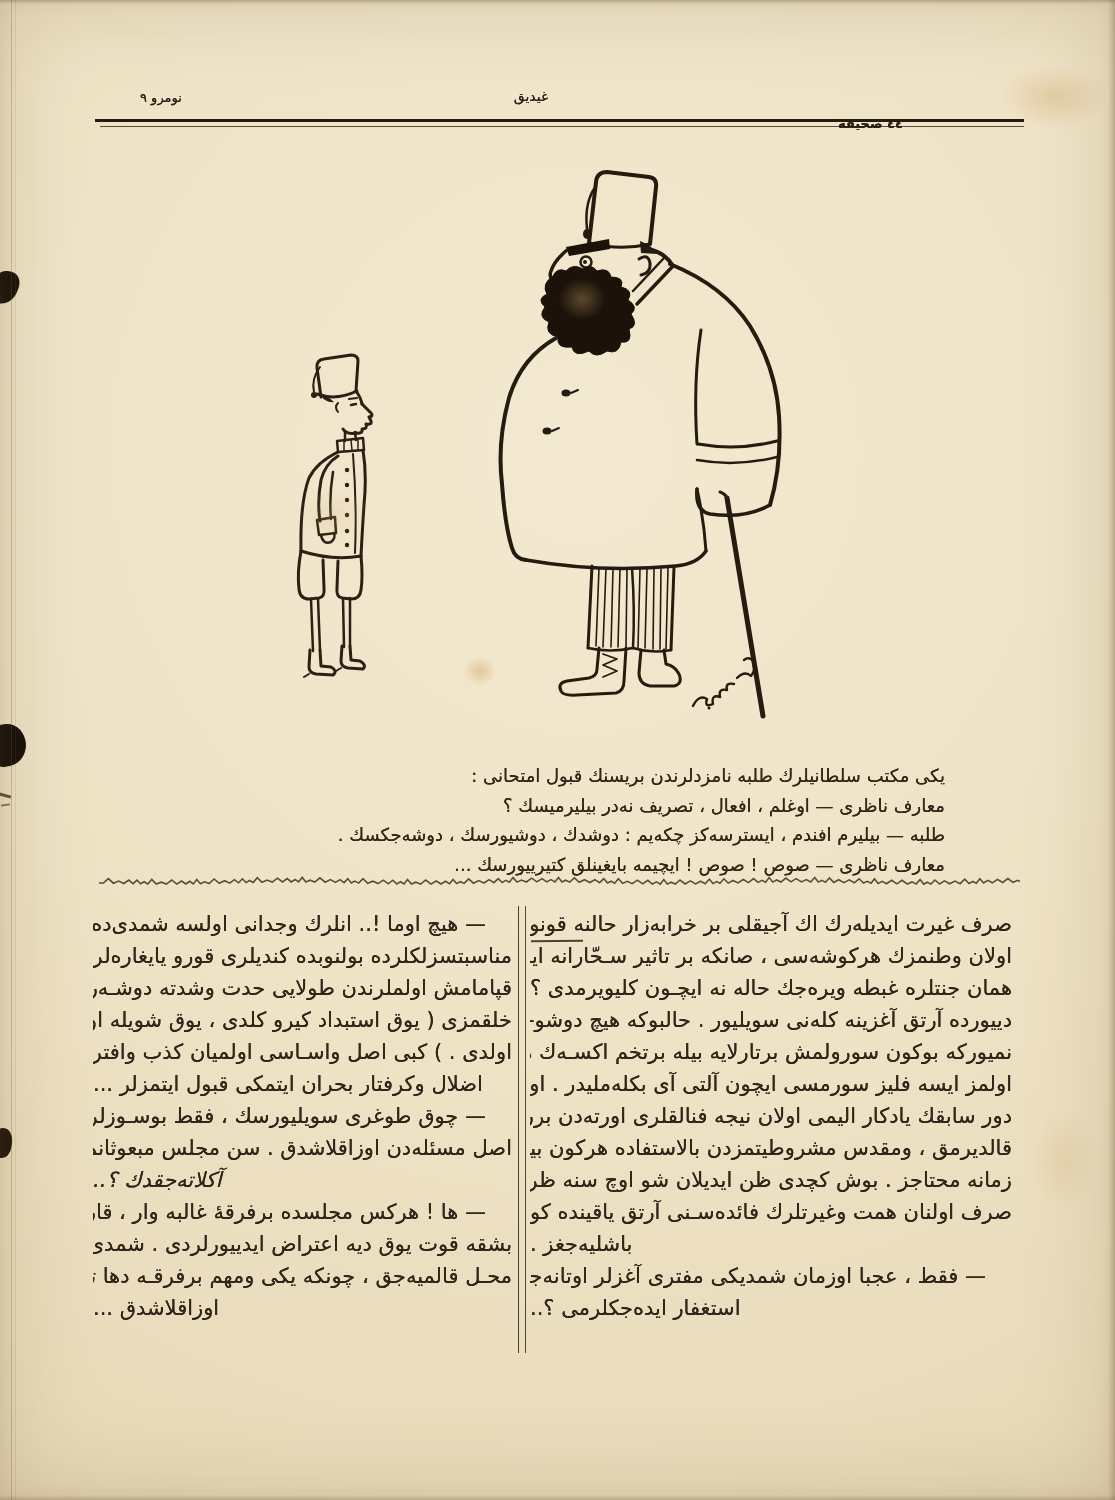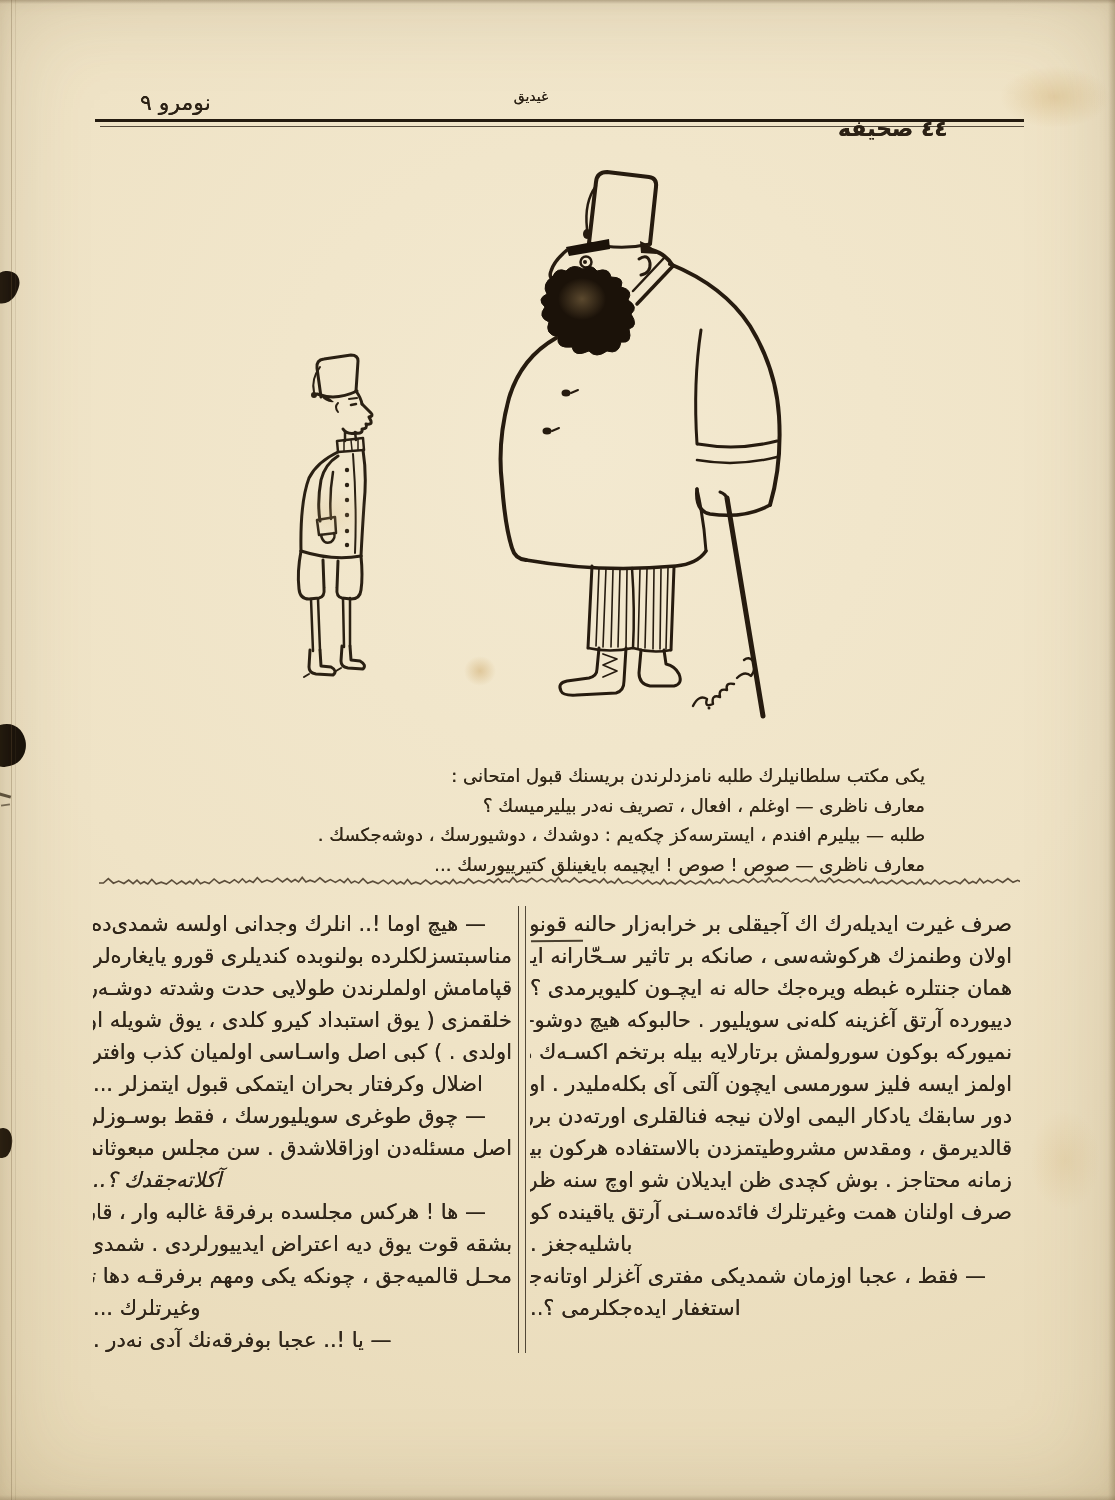--- a/index.html
+++ b/index.html
@@ -11,7 +11,7 @@
   .page::after{content:'';position:absolute;inset:0;pointer-events:none;
         box-shadow:inset 0 0 90px rgba(120,95,55,.22), inset 0 0 16px rgba(120,95,55,.15);}
   
-  .hdr{position:absolute;font-size:22px;letter-spacing:.5px;direction:rtl;
+  .hdr{position:absolute;font-size:13px;letter-spacing:.5px;direction:rtl;
        text-shadow:0 0 .5px currentColor;white-space:nowrap;}
   #hdr-page{left:838px;top:90px;font-weight:bold;margin-top:26px;}
   #hdr-title{left:471px;top:88px;width:120px;text-align:center;font-size:14px;}

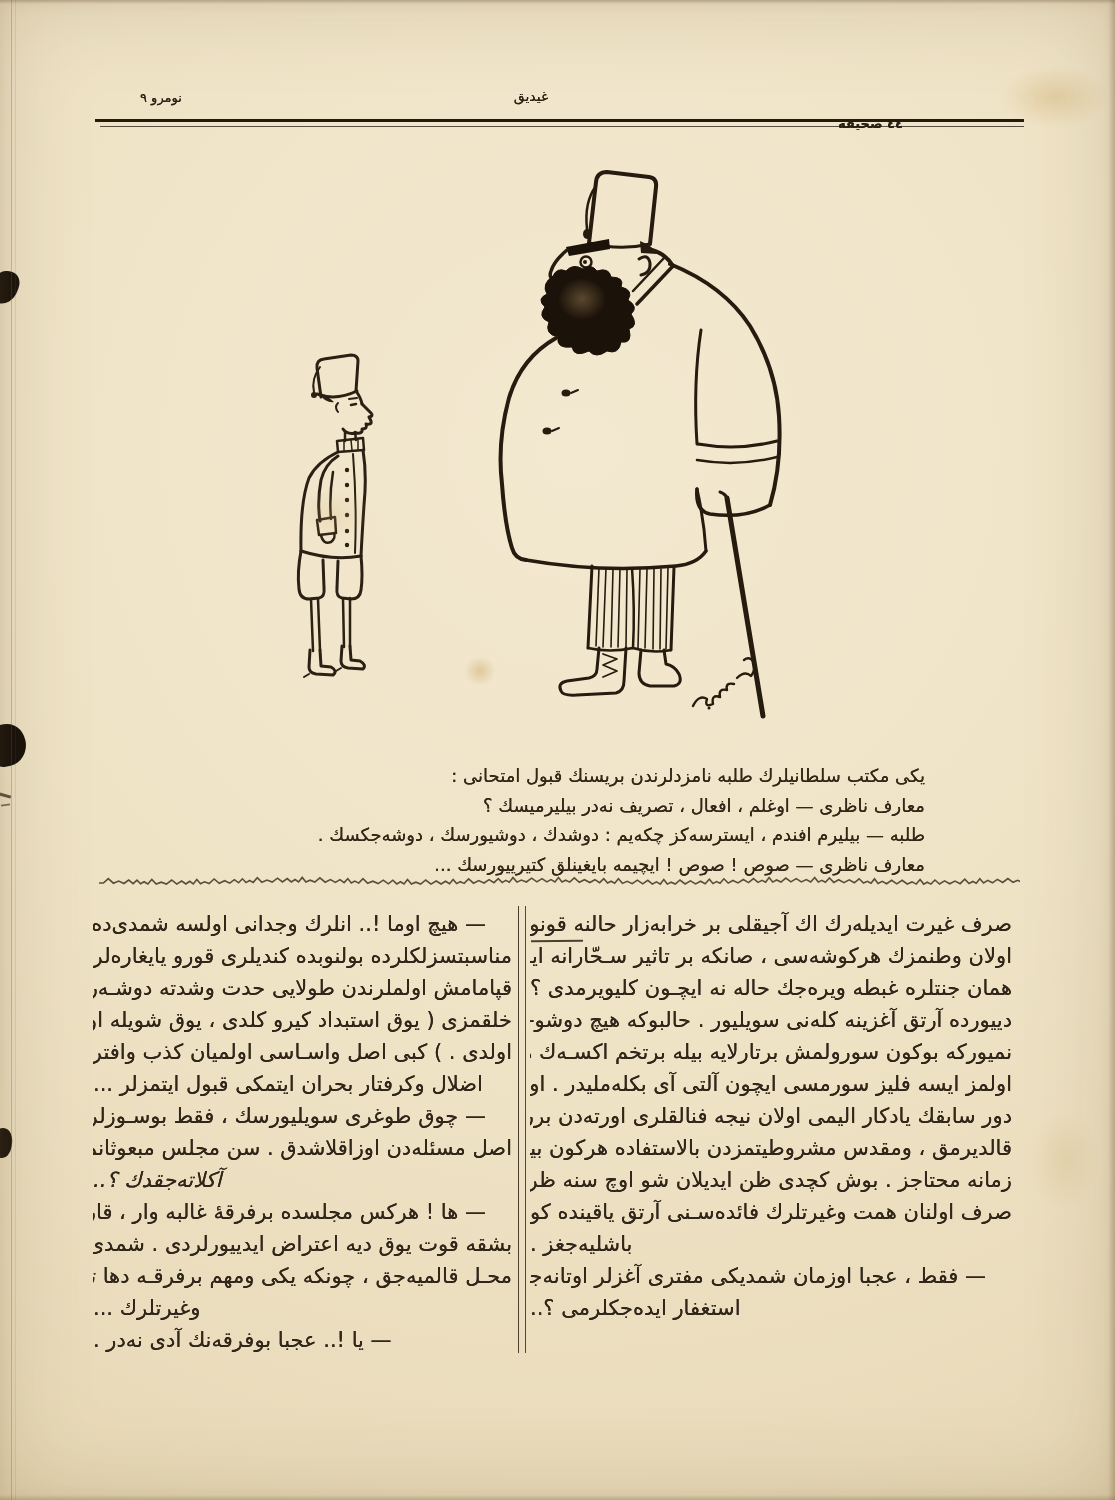--- a/index.html
+++ b/index.html
@@ -22,7 +22,7 @@
   
   #cartoon{position:absolute;left:0;top:0;width:1115px;height:760px;}
   
-  #caption{position:absolute;right:190px;top:761px;width:600px;direction:rtl;
+  #caption{position:absolute;right:170px;top:761px;width:600px;direction:rtl;
            text-align:right;font-size:18px;color:#332818;}
   #caption .cap-ln{height:29.5px;line-height:29.5px;white-space:nowrap;
            text-shadow:0 0 .5px currentColor;}

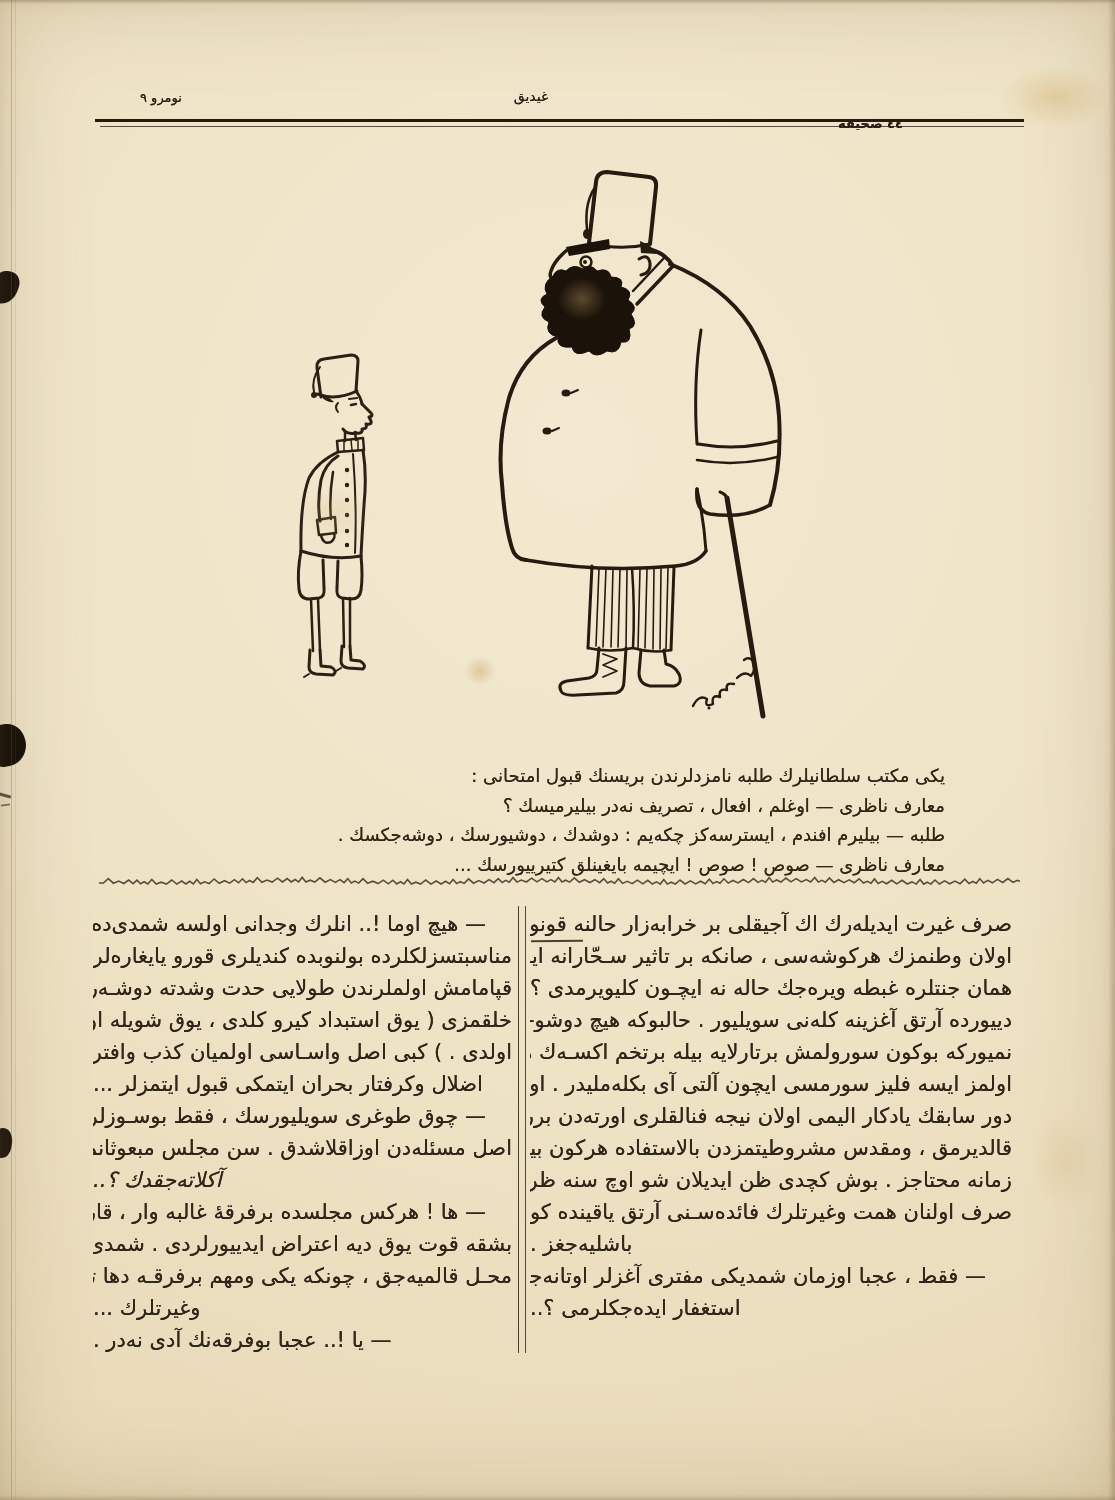--- a/index.html
+++ b/index.html
@@ -221,7 +221,7 @@
       <div class="ln ind j">— ها ! هركس مجلسده برفرقهٔ غالبه وار ، قارشوسنده</div>
       <div class="ln j">بشقه قوت يوق ديه اعتراض ايدييورلردى . شمدى او اعتراضه</div>
       <div class="ln j">محـل قالميه‌جق ، چونكه يكى ومهم برفرقـه دها تشـكل</div>
-      <div class="ln">وغيرتلرك ...</div>
+      <div class="ln">اوزاقلاشدق ...</div>
       <div class="ln ind">— يا !.. عجبا بوفرقه‌نك آدى نه‌در .</div>
     </div>
   <div id="col-divider"></div>

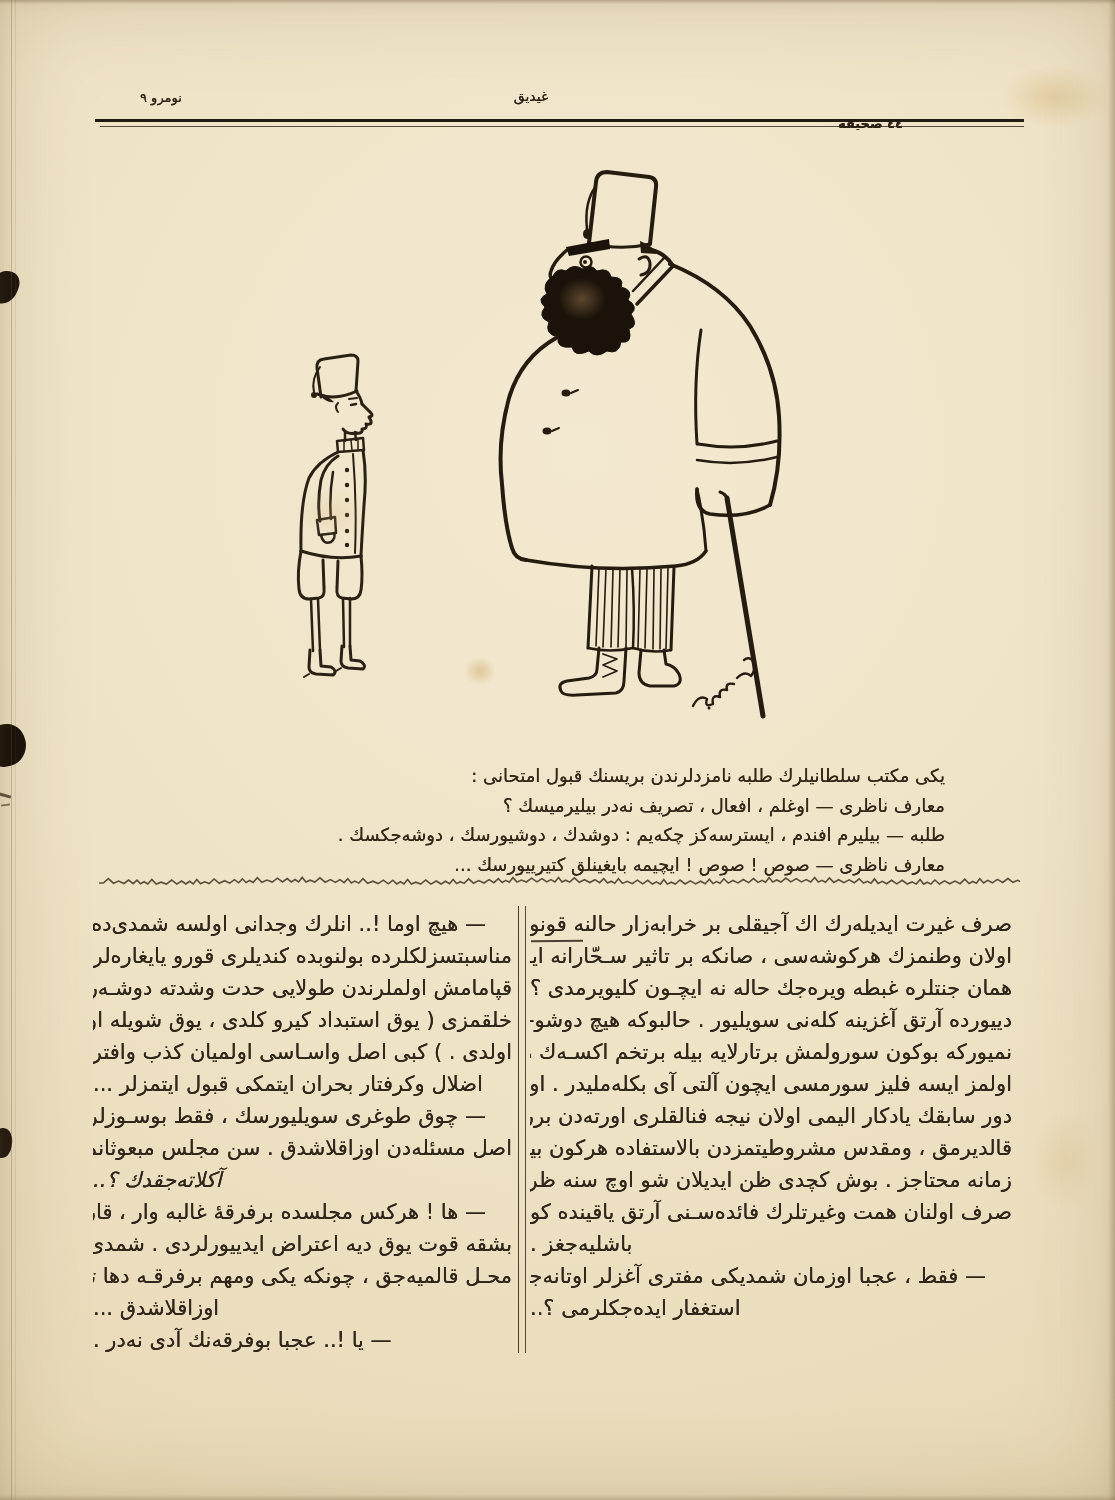--- a/index.html
+++ b/index.html
@@ -222,7 +222,6 @@
       <div class="ln j">بشقه قوت يوق ديه اعتراض ايدييورلردى . شمدى او اعتراضه</div>
       <div class="ln j">محـل قالميه‌جق ، چونكه يكى ومهم برفرقـه دها تشـكل</div>
       <div class="ln">اوزاقلاشدق ...</div>
-      <div class="ln ind">— يا !.. عجبا بوفرقه‌نك آدى نه‌در .</div>
     </div>
   <div id="col-divider"></div>
   <div id="word-underline"></div>

